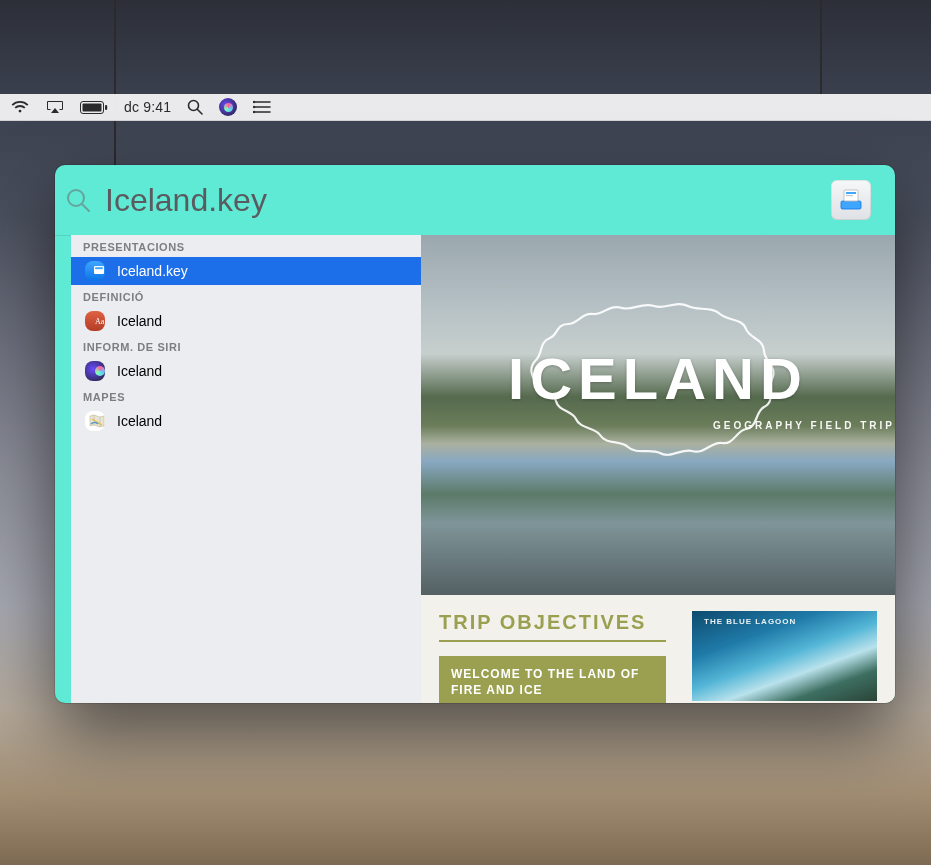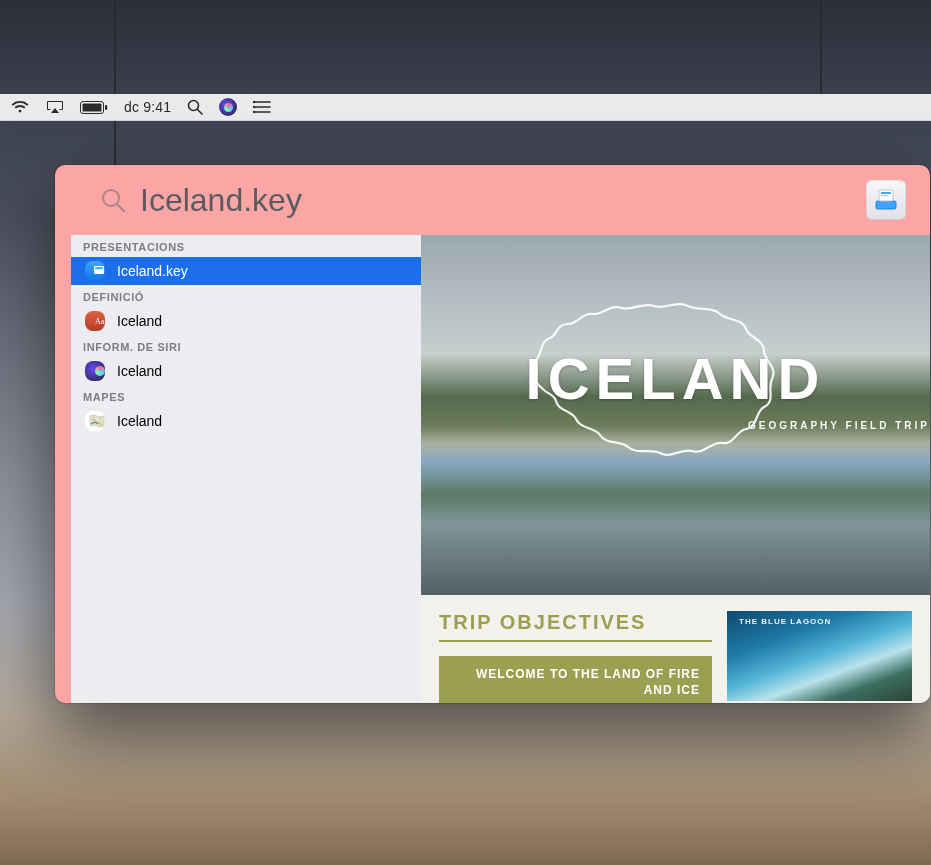--- a/index.html
+++ b/index.html
@@ -10,7 +10,7 @@
   .clock{font-size:14px;font-weight:500;letter-spacing:0.2px;}
 
   
-  .spotlight{position:absolute;left:55px;top:165px;width:840px;height:538px;border-radius:10px;background:#fca5a5;box-shadow:0 30px 70px rgba(0,0,0,0.55),0 0 0 1px rgba(0,0,0,0.12);overflow:hidden;padding-left:35px;}
+  .spotlight{position:absolute;left:55px;top:165px;width:840px;height:538px;border-radius:10px;background:#5eead4;box-shadow:0 30px 70px rgba(0,0,0,0.55),0 0 0 1px rgba(0,0,0,0.12);overflow:hidden;}
   .sp-header{height:70px;display:flex;align-items:center;padding:0 24px 0 10px;border-bottom:1px solid rgba(0,0,0,0.1);}
   .sp-search-icon{width:26px;height:26px;flex:0 0 26px;margin-right:12px;opacity:0.55;}
   .sp-input{flex:1;border:none;outline:none;background:transparent;font-size:32px;color:#5b5b5f;font-weight:400;font-family:inherit;}

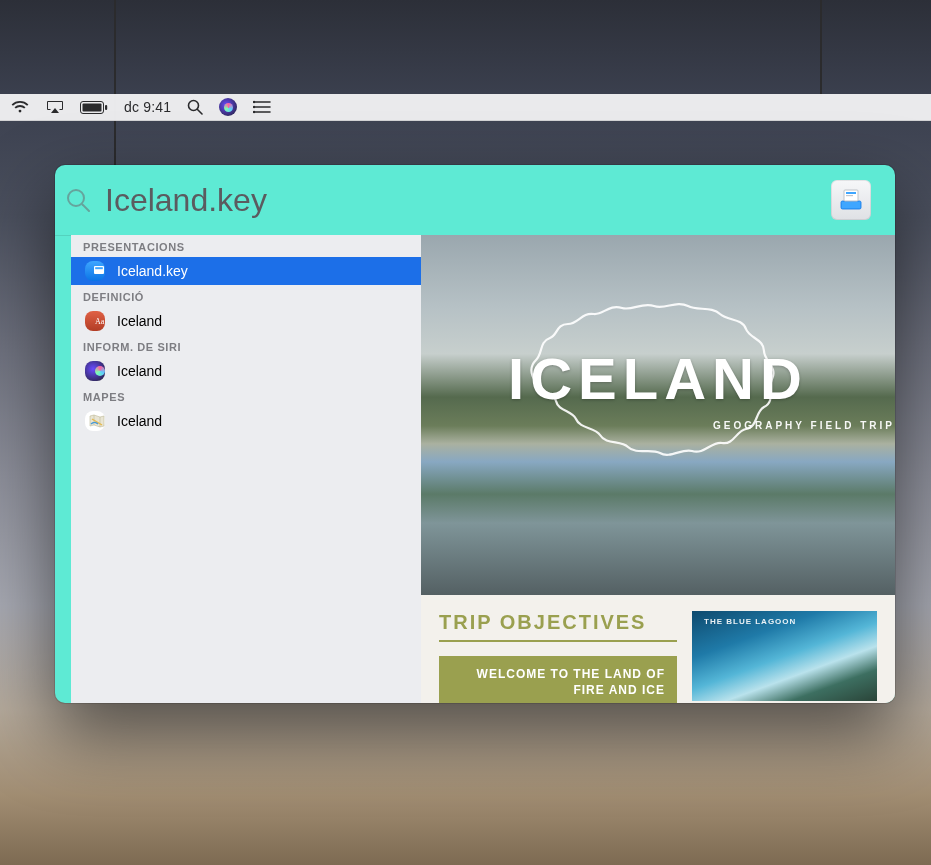--- a/index.html
+++ b/index.html
@@ -43,7 +43,7 @@
   .slide1 .title{position:absolute;left:0;right:0;top:110px;text-align:center;font-size:58px;font-weight:700;letter-spacing:6px;color:#fff;text-shadow:0 1px 3px rgba(0,0,0,0.25);}
   .slide1 .sub{position:absolute;left:0;right:0;top:185px;text-align:right;font-size:10px;font-weight:600;letter-spacing:3px;color:#fff;opacity:0.95;}
 
-  .slide2{flex:1;background:#f3f1ec;padding:16px 18px 0 18px;display:flex;gap:15px;}
+  .slide2{flex:1;background:#f3f1ec;padding:16px 18px 0 18px;display:flex;gap:26px;}
   .slide2 .left{flex:1;}
   .slide2 .hdr{font-size:20px;font-weight:700;letter-spacing:2px;color:#9aa04f;border-bottom:2px solid #9aa04f;padding-bottom:6px;margin-bottom:14px;}
   .slide2 .box{background:#9aa04f;color:#fff;padding:10px 12px;font-size:12px;font-weight:700;letter-spacing:1px;line-height:1.35;text-align:right;}

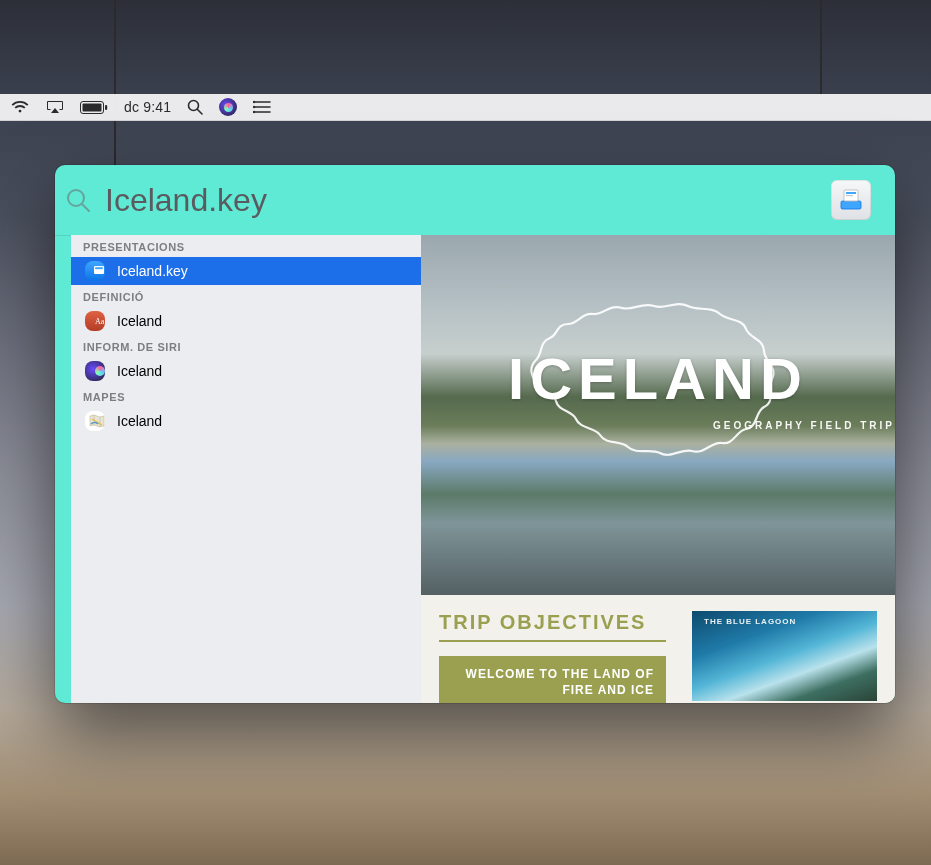--- a/index.html
+++ b/index.html
@@ -46,7 +46,7 @@
   .slide2{flex:1;background:#f3f1ec;padding:16px 18px 0 18px;display:flex;gap:26px;}
   .slide2 .left{flex:1;}
   .slide2 .hdr{font-size:20px;font-weight:700;letter-spacing:2px;color:#9aa04f;border-bottom:2px solid #9aa04f;padding-bottom:6px;margin-bottom:14px;}
-  .slide2 .box{background:#9aa04f;color:#fff;padding:10px 12px;font-size:12px;font-weight:700;letter-spacing:1px;line-height:1.35;text-align:right;}
+  .slide2 .box{background:#9aa04f;color:#fff;padding:10px 12px;font-size:12px;font-weight:700;letter-spacing:1px;line-height:1.35;}
   .slide2 .thumb{width:185px;height:90px;position:relative;background:linear-gradient(160deg,#0e4a6e 0%,#1f7aa8 30%,#54b6d7 50%,#b9e2ec 65%,#3d6f61 80%,#2a4438 100%);}
   .slide2 .thumb .cap{position:absolute;top:6px;left:12px;font-size:8px;font-weight:700;letter-spacing:1px;color:#fff;opacity:0.9;}
 

